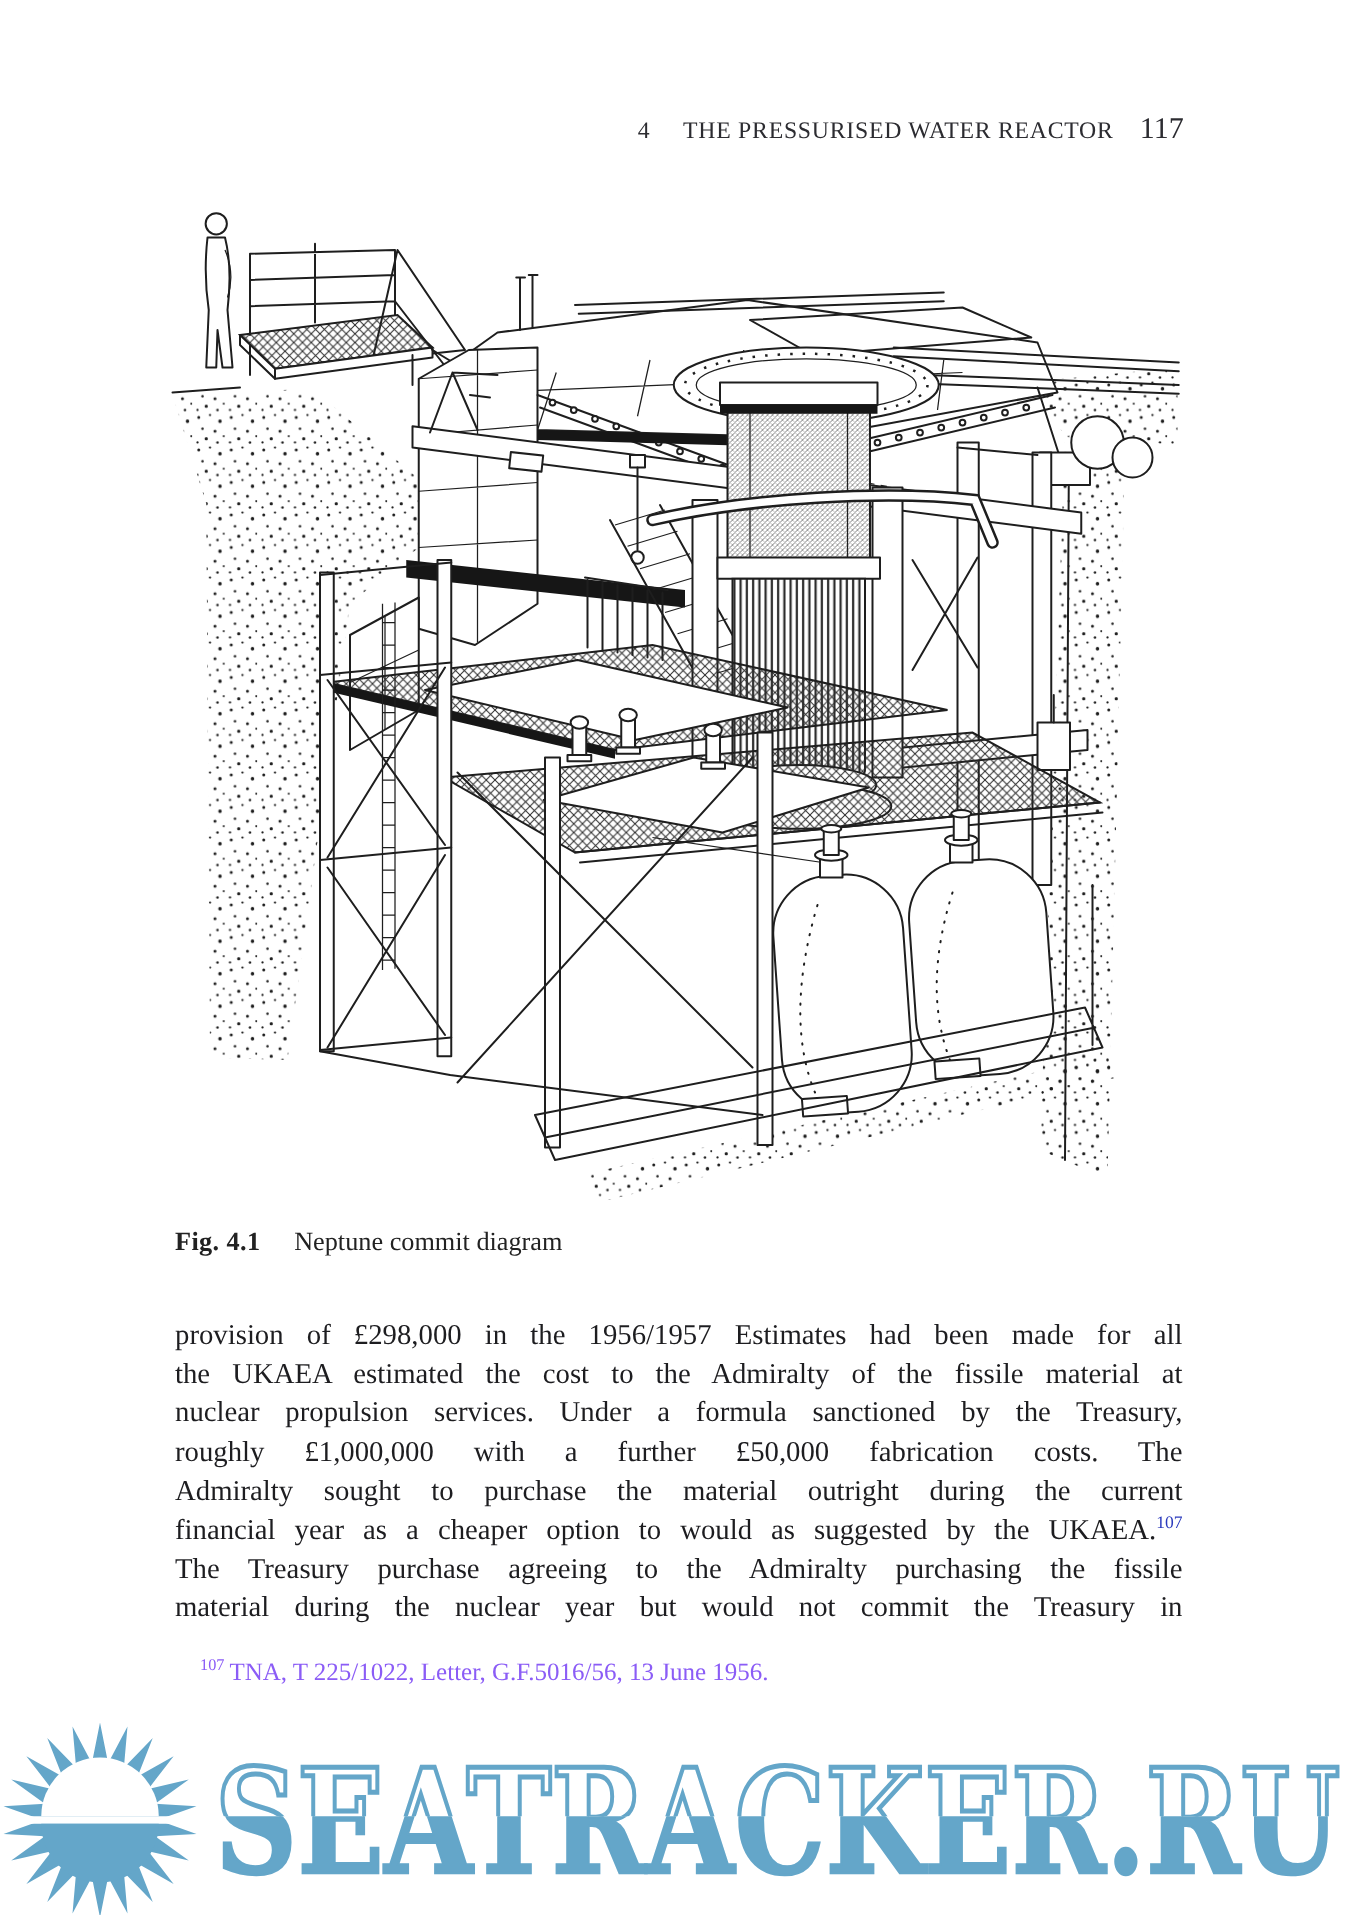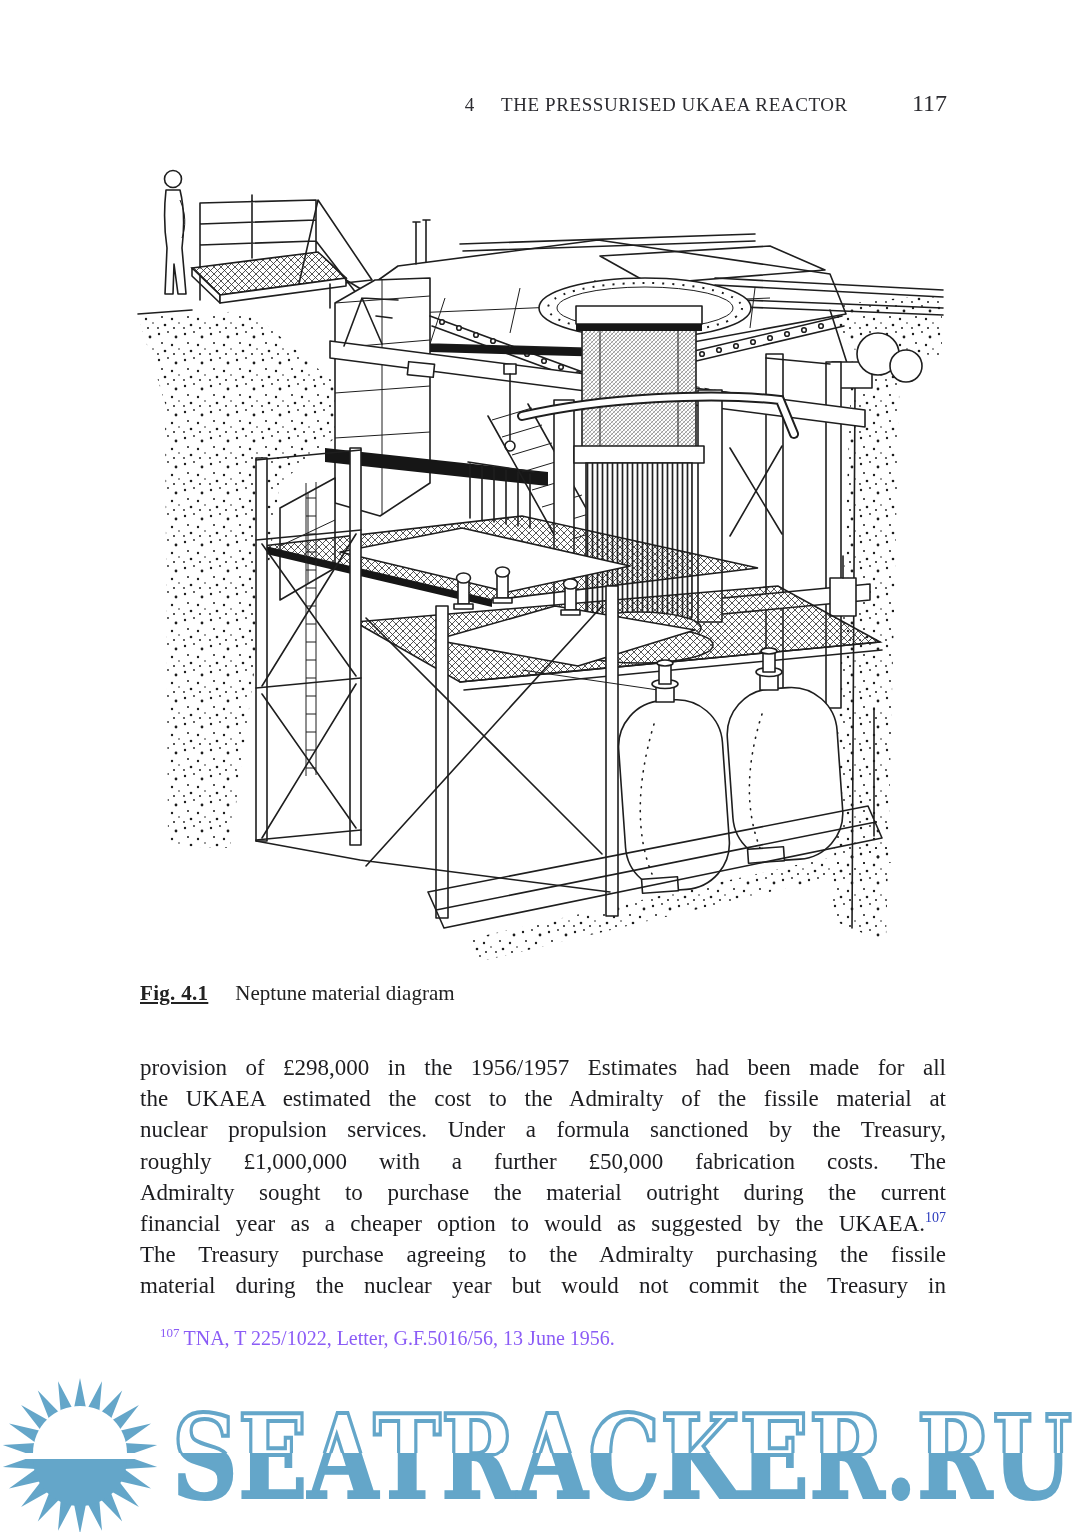--- a/index.html
+++ b/index.html
@@ -36,7 +36,7 @@
 
   <div class="rhead">
     <span class="num">4</span>
-    <span class="ttl">THE PRESSURISED UKAEA REACTOR</span>
+    <span class="ttl">THE PRESSURISED WATER REACTOR</span>
     <span class="pageno">117</span>
   </div>
 

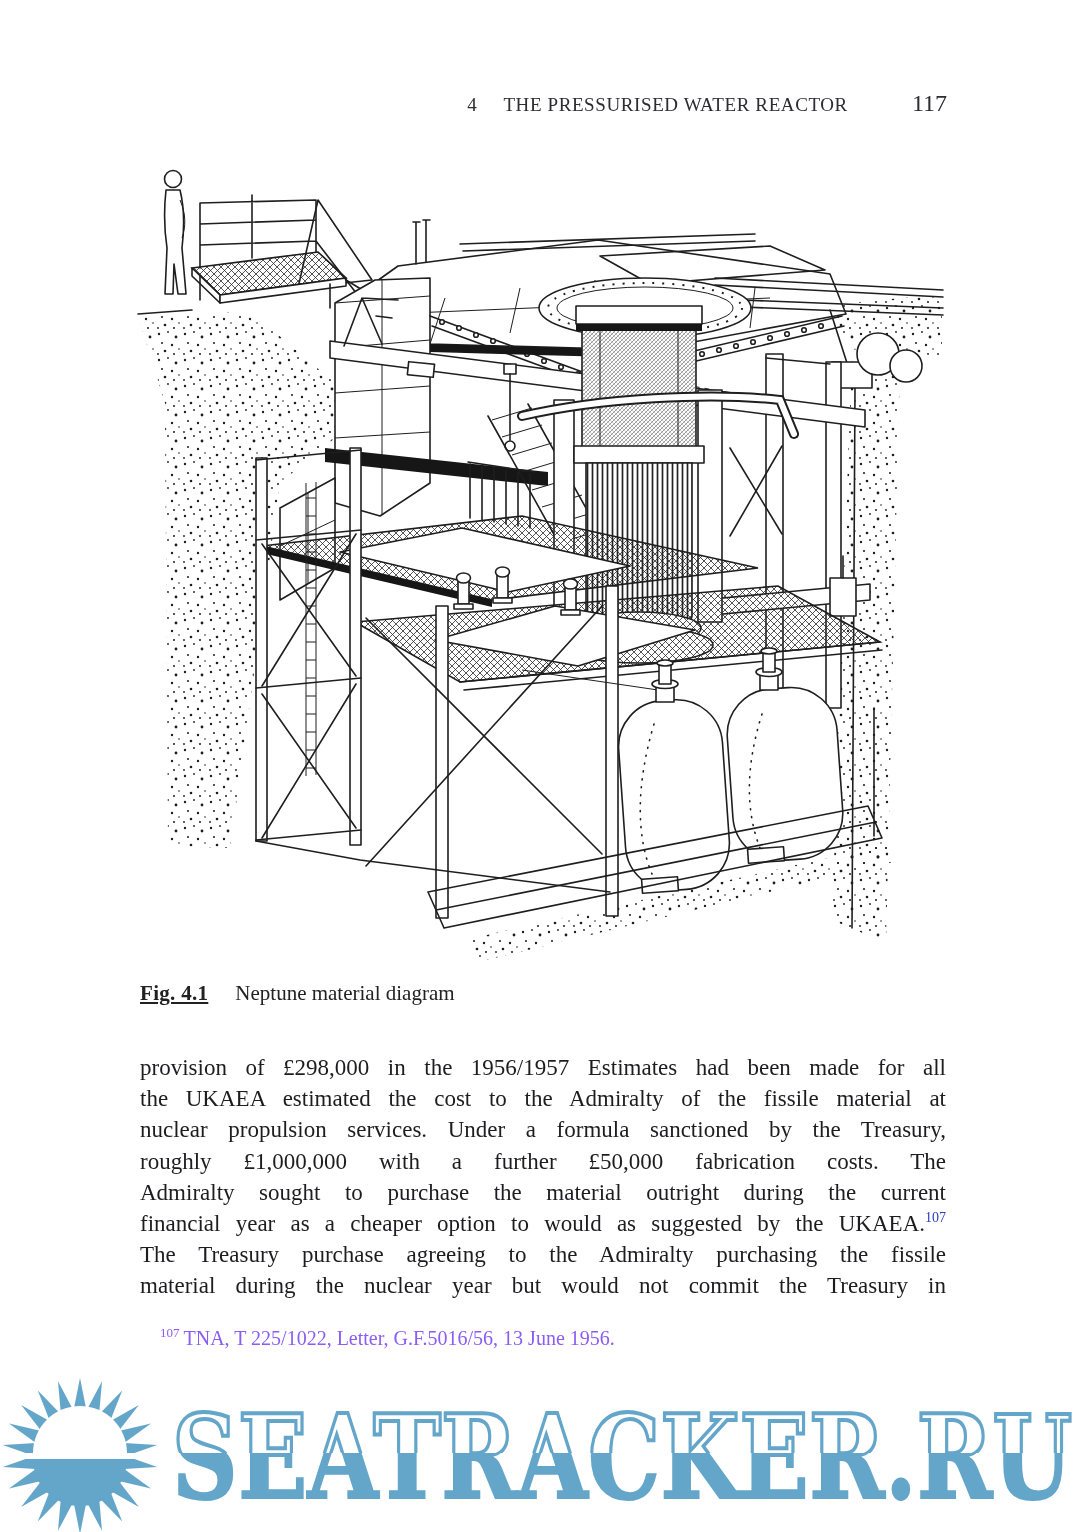--- a/index.html
+++ b/index.html
@@ -9,7 +9,7 @@
   .rhead{position:absolute;top:90px;right:133px;display:flex;align-items:baseline;
          font-size:19px;letter-spacing:.6px;color:#2c2c31;white-space:pre;}
   .rhead .num{margin-right:26px;}
-  .rhead .pageno{font-size:24px;letter-spacing:0;margin-left:64px;}
+  .rhead .pageno{font-size:24px;letter-spacing:0;margin-left:21px;}
   
   .fig{position:absolute;left:130px;top:148px;width:815px;height:815px;}
   svg .ln{stroke:#1e1e1e;stroke-width:1.6;fill:none;stroke-linejoin:round;stroke-linecap:round;}

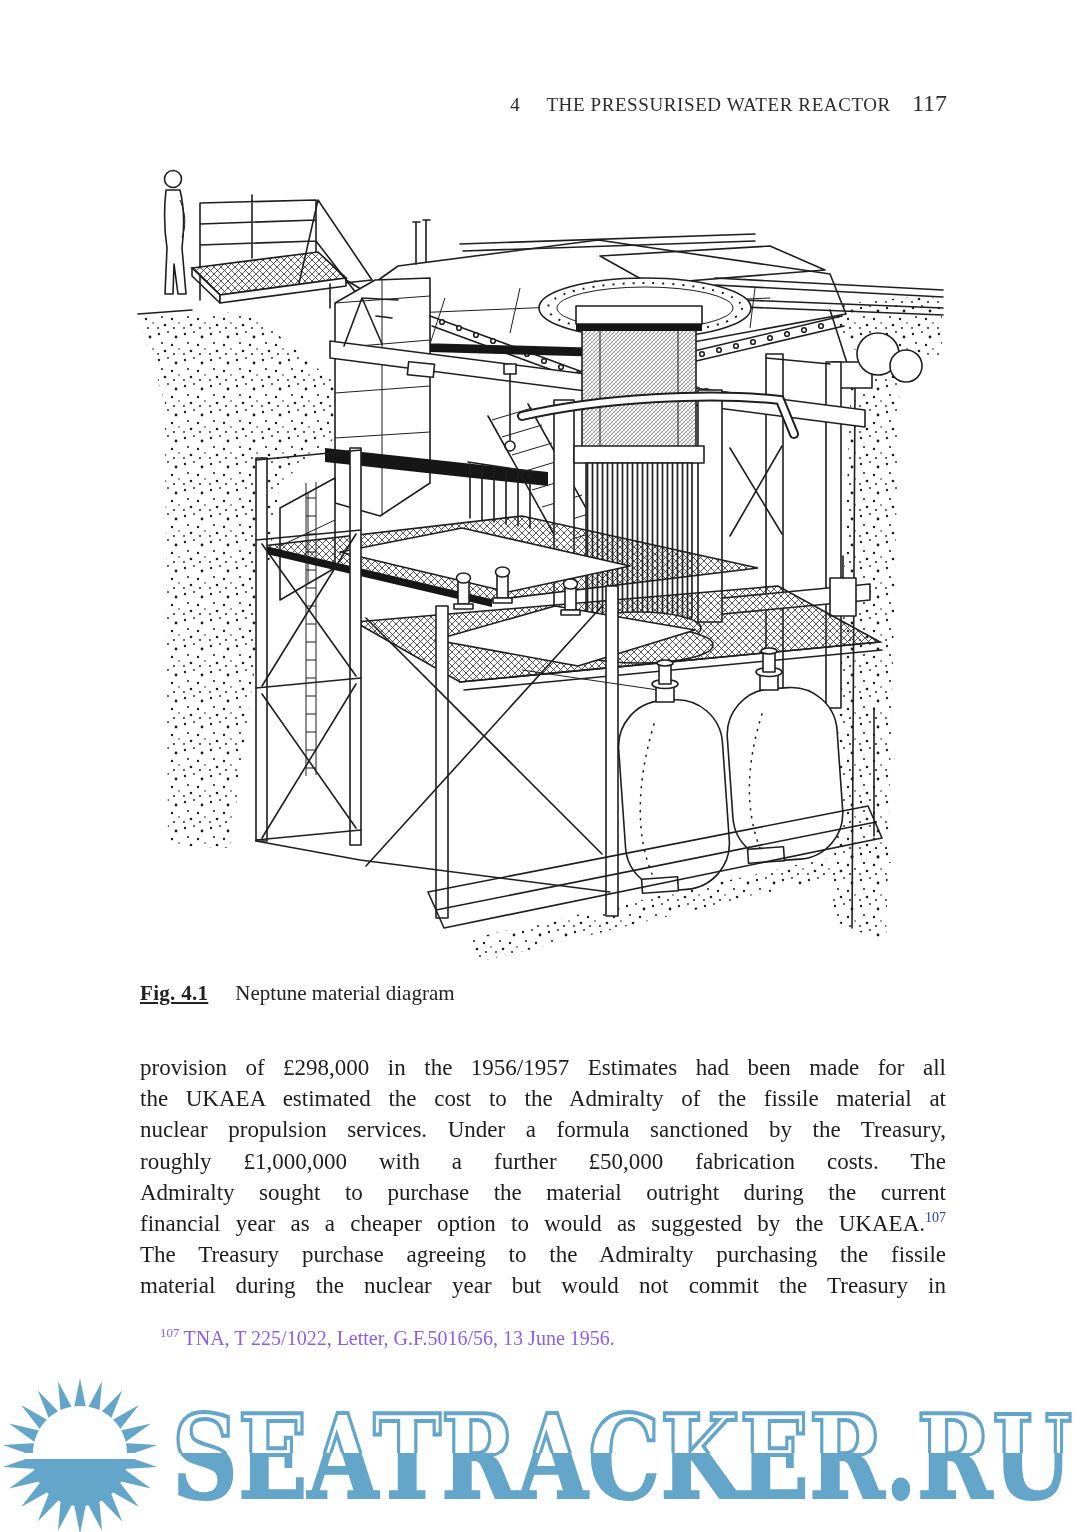--- a/index.html
+++ b/index.html
@@ -18,7 +18,7 @@
   svg .bk{fill:#161616;stroke:none;}
   
   .caption{position:absolute;left:140px;top:981px;font-size:21px;color:#222;}
-  .caption .lab{font-weight:bold;margin-right:27px;letter-spacing:.3px;text-decoration:underline;}
+  .caption .lab{font-weight:bold;margin-right:27px;letter-spacing:.3px;}
   
   .bodytext{position:absolute;left:140px;top:1052px;width:806px;font-size:23px;color:#1d1d20;}
   .bline{line-height:31.2px;text-align:justify;text-align-last:justify;white-space:normal;}

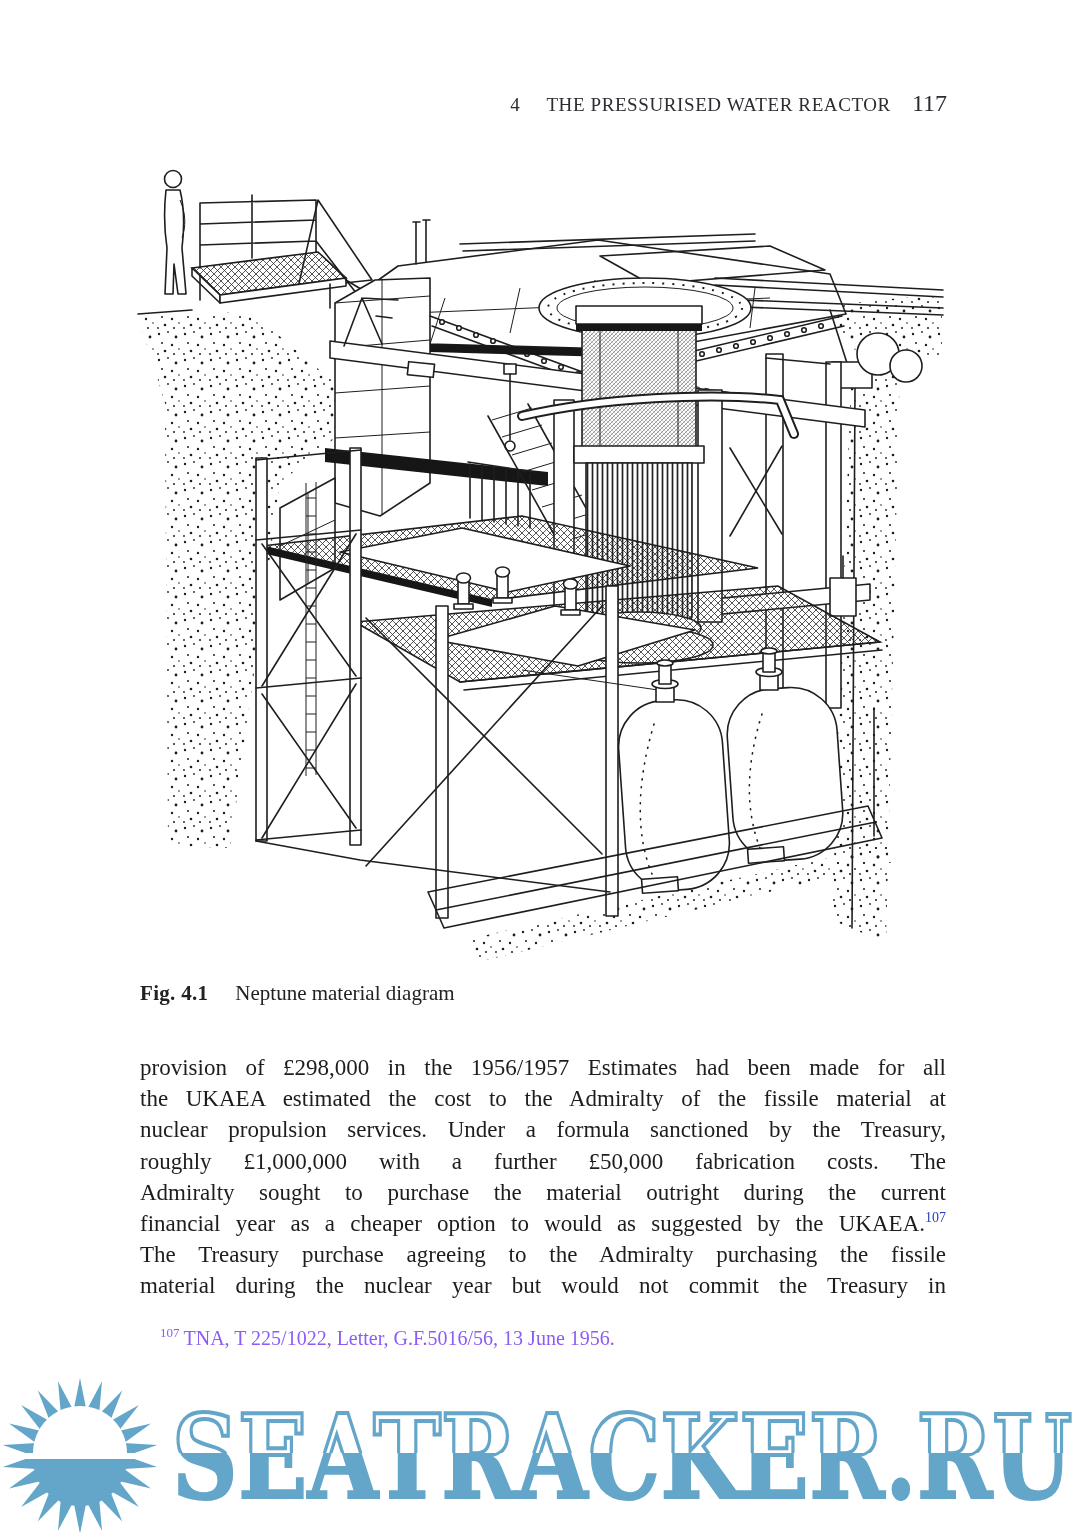--- a/index.html
+++ b/index.html
@@ -253,7 +253,7 @@
   </svg>
 
   <div class="caption">
-    <span class="lab">Fig. 4.1</span><span>Neptune material diagram</span>
+    <span class="lab">Fig. 4.1</span><span>Neptune commit diagram</span>
   </div>
 
   <div class="bodytext">

